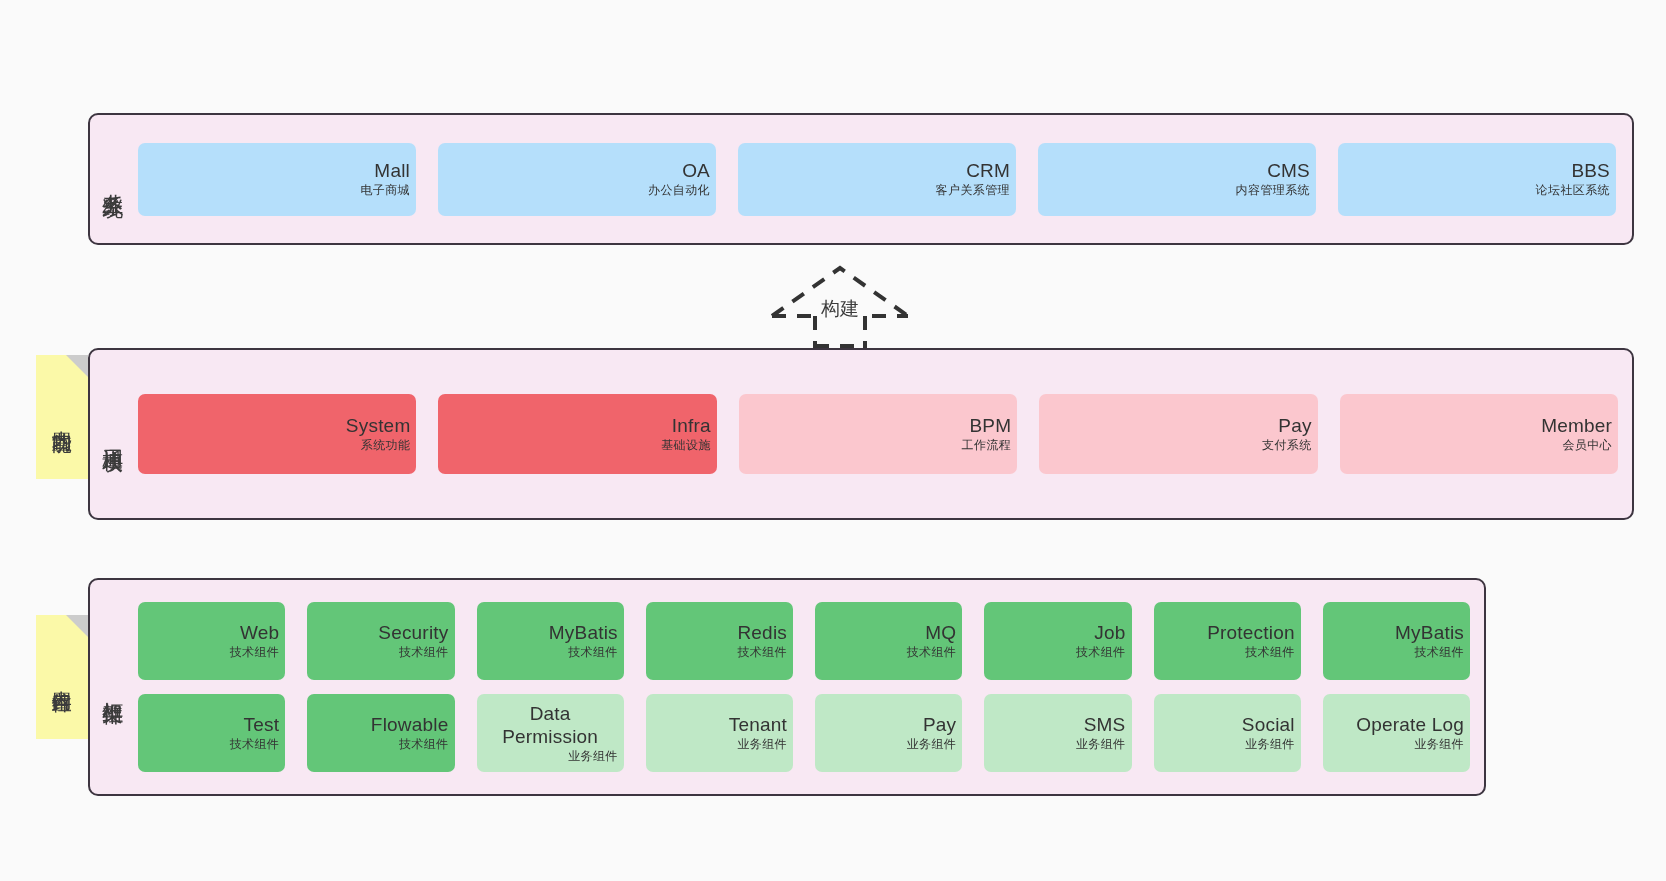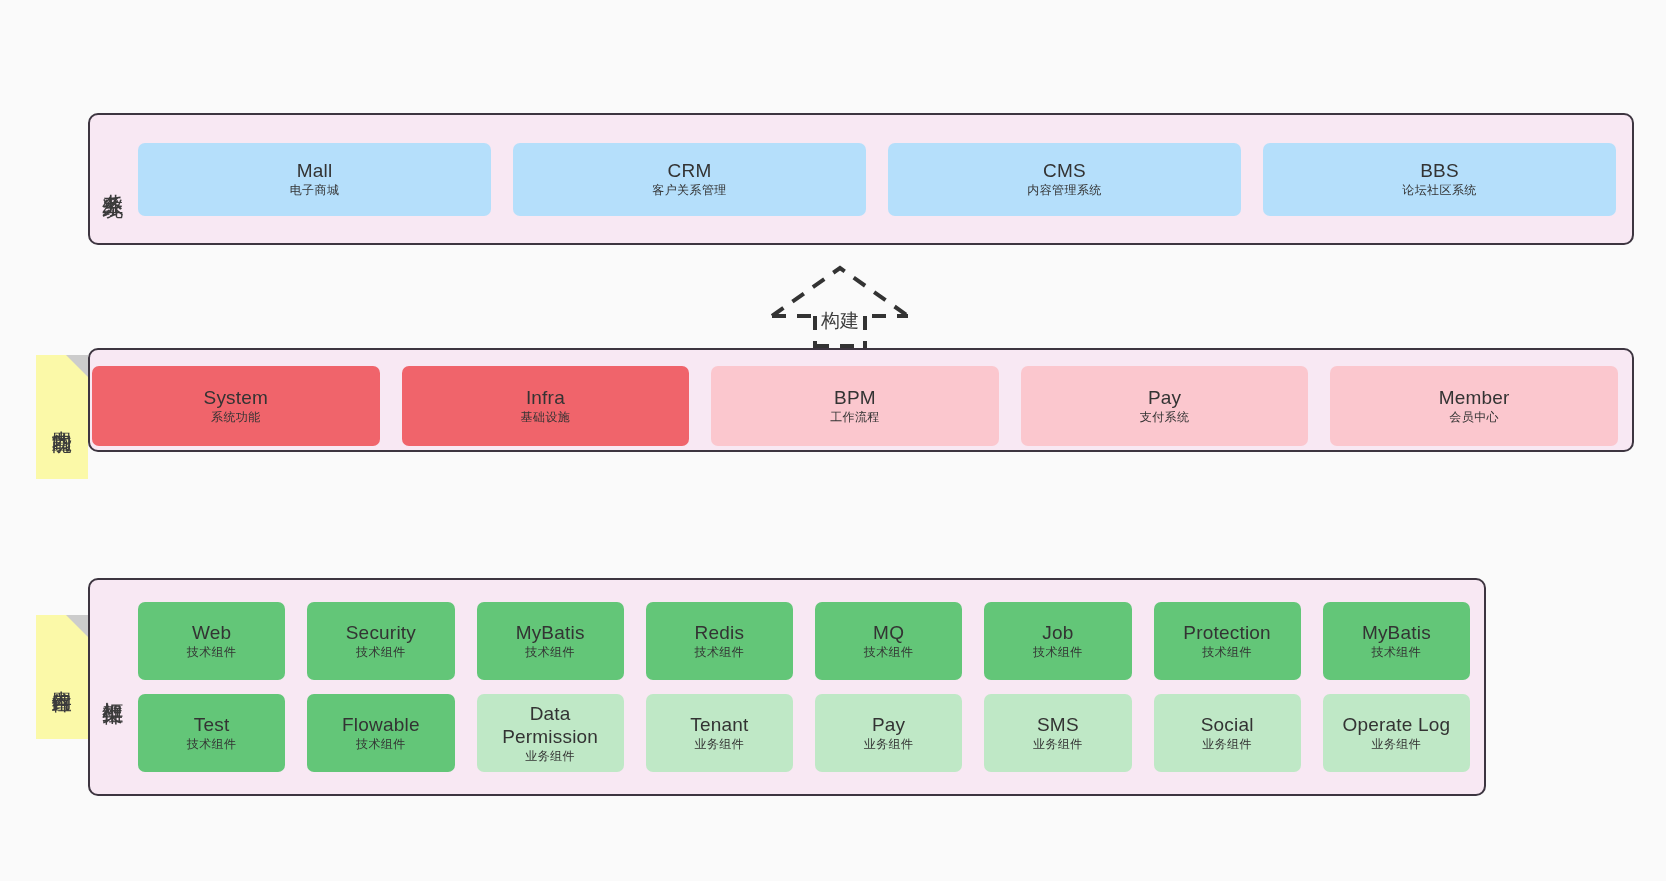--- a/index.html
+++ b/index.html
@@ -76,7 +76,7 @@
     border-radius: 7px;
     display: flex;
     flex-direction: column;
-    align-items: center;
+    align-items: flex-end;
     justify-content: center;
     text-align: center;
     color: #333333;

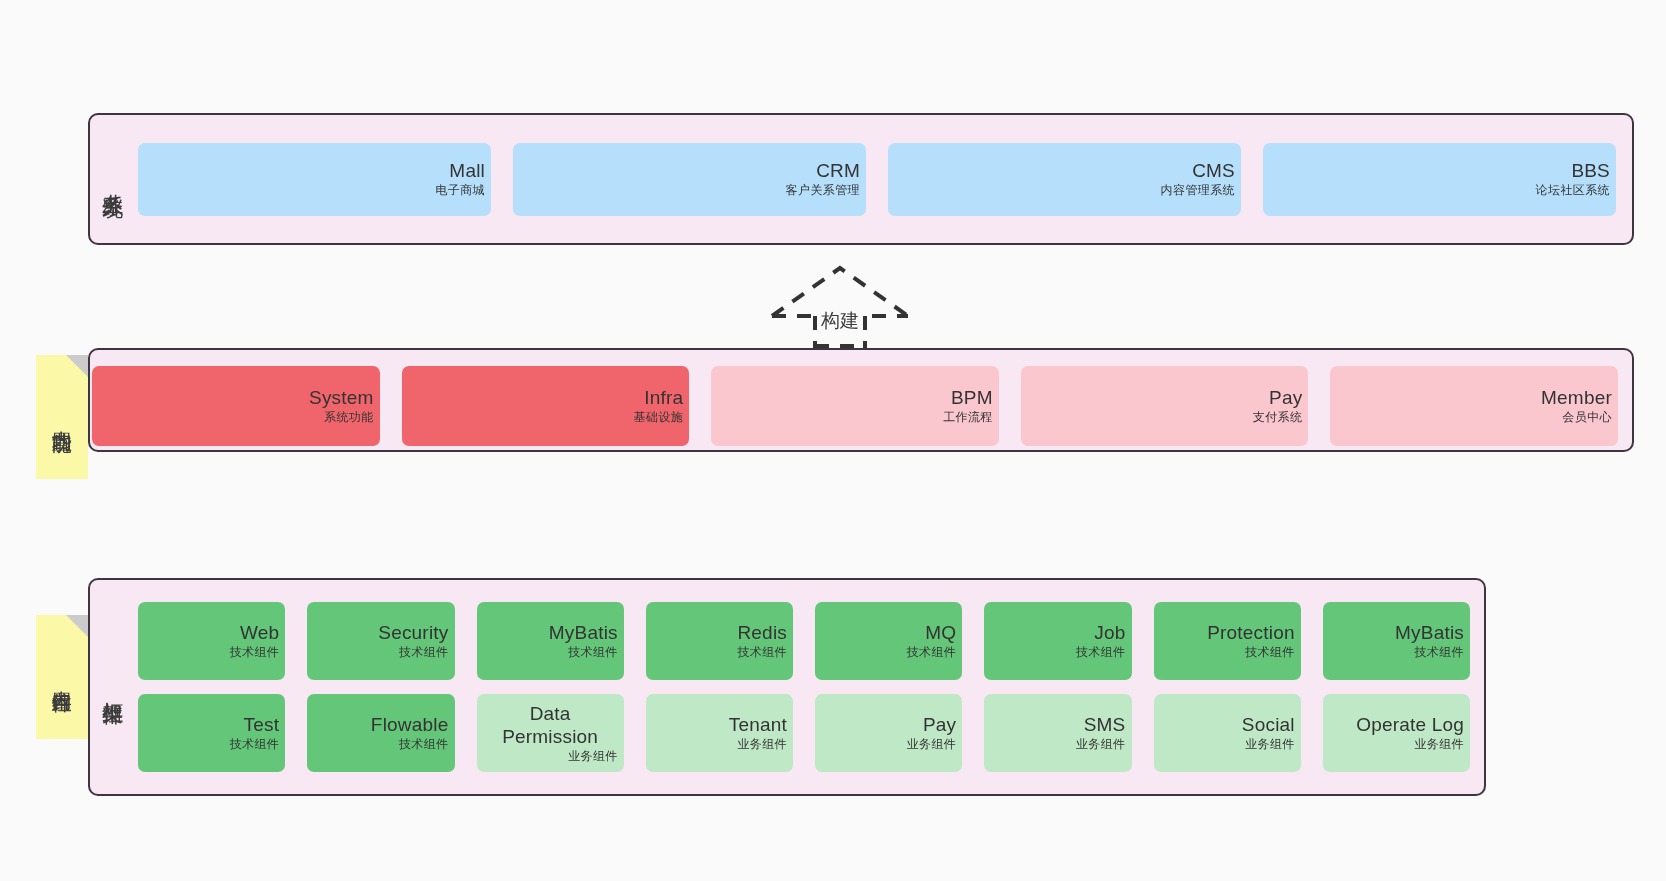--- a/index.html
+++ b/index.html
@@ -176,6 +176,10 @@
           <span class="m-sub">电子商城</span>
         </div>
         <div class="module mod-blue">
+          <span class="m-name">OA</span>
+          <span class="m-sub">办公自动化</span>
+        </div>
+        <div class="module mod-blue">
           <span class="m-name">CRM</span>
           <span class="m-sub">客户关系管理</span>
         </div>

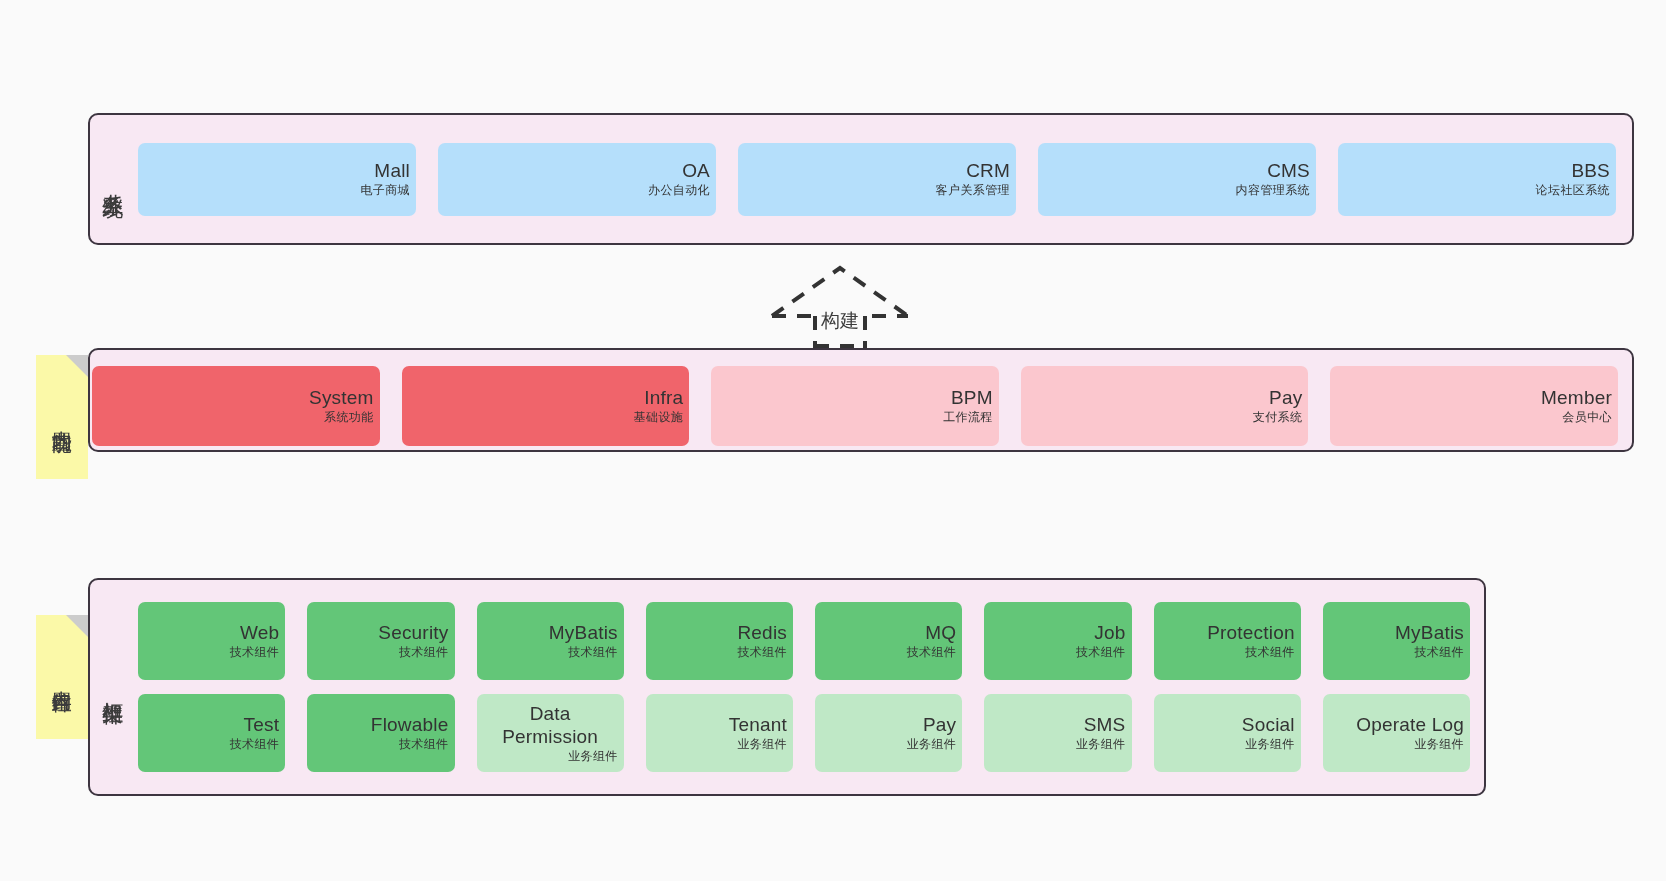--- a/index.html
+++ b/index.html
@@ -152,7 +152,7 @@
     position: absolute;
     left: 50%;
     transform: translateX(-50%);
-    top: 50px;
+    top: 38px;
     font-size: 19px;
     color: #3b3b3b;
     background: #fafafa;

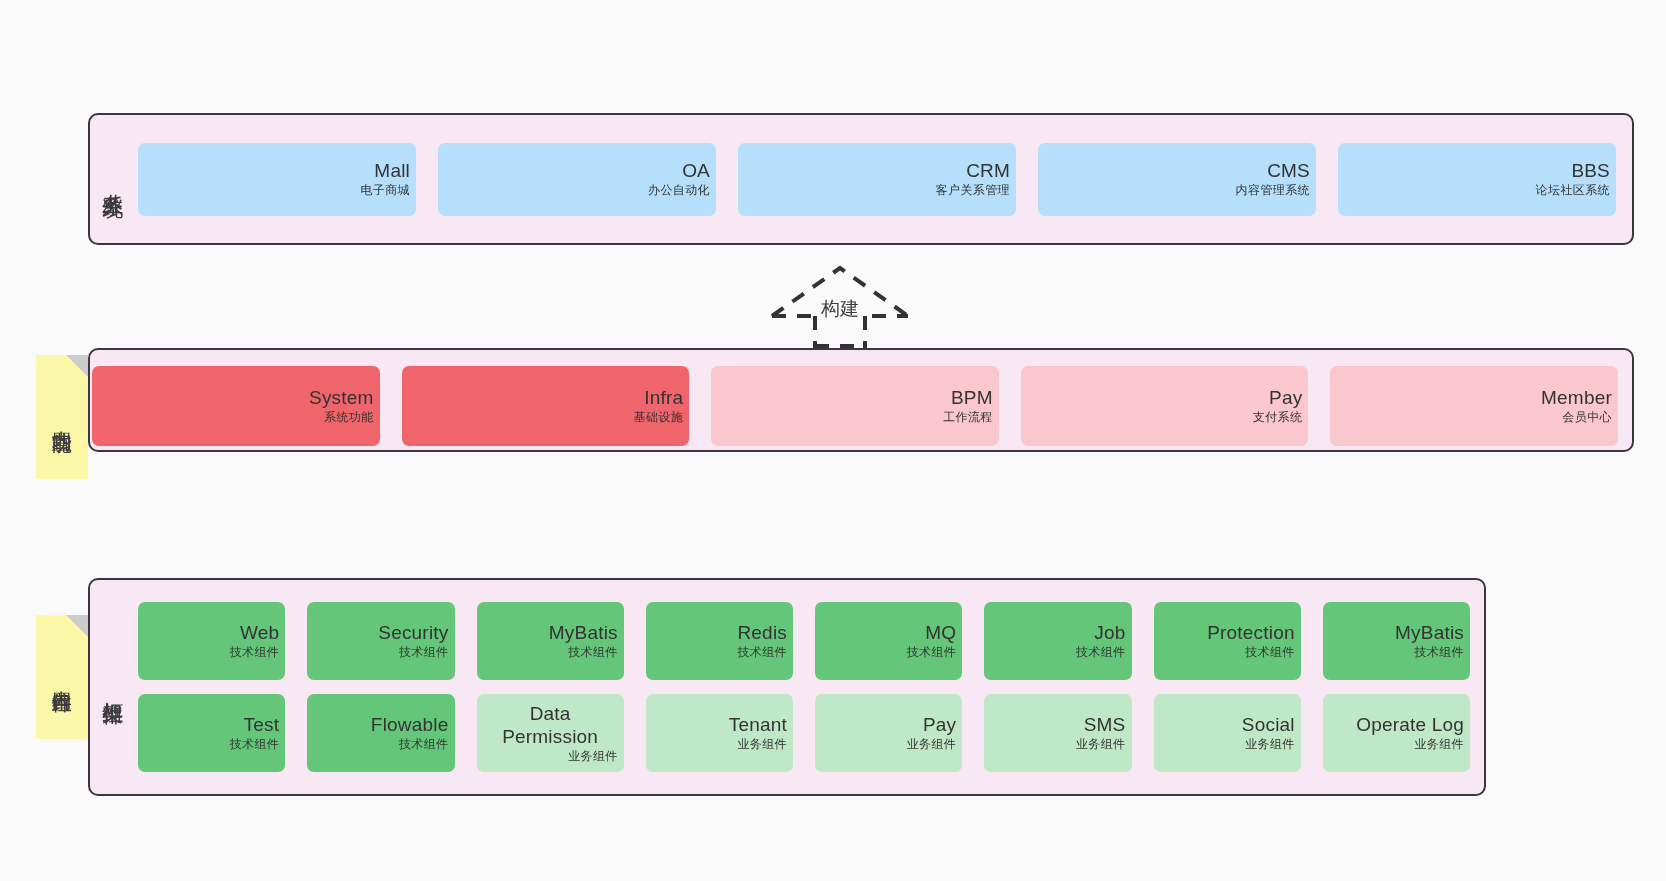--- a/index.html
+++ b/index.html
@@ -104,7 +104,7 @@
   #layer-business .module { height: 73px; }
 
   
-  #layer-common    { left: 88px;  top: 348px; width: 1546px; height: 104px; flex-direction: column; }
+  #layer-common    { left: 88px;  top: 348px; width: 1546px; height: 172px; }
   #layer-common .module { height: 80px; }
 
   

